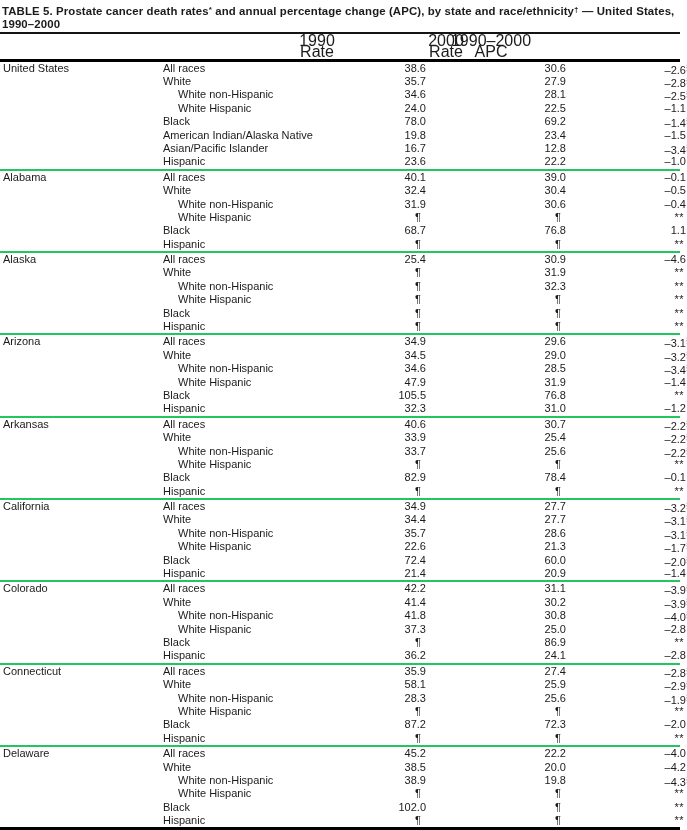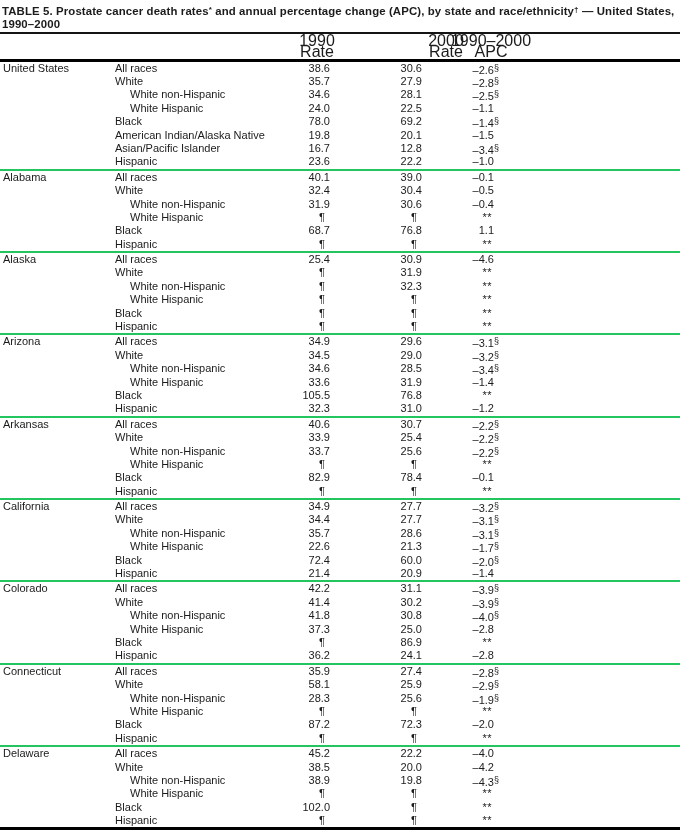--- a/index.html
+++ b/index.html
@@ -15,7 +15,7 @@
   .ch-2000{left:410px;margin-left:36px;}
   .ch-apc{left:491px;}
   .section.bordered{border-top:2px solid #22c55e;}
-  .row{display:grid;grid-template-columns:115px 150px 65px 92px 72px auto;height:13.4px;line-height:13.4px;font-size:11px;white-space:nowrap;}
+  .row{display:grid;grid-template-columns:115px 150px 65px 92px 72px auto;height:13.4px;line-height:13.4px;font-size:11px;white-space:nowrap;gap:48px;}
   .c-state{padding-left:3px;overflow:visible;}
   .c-race.indent{padding-left:15px;}
   .c-num{text-align:right;}

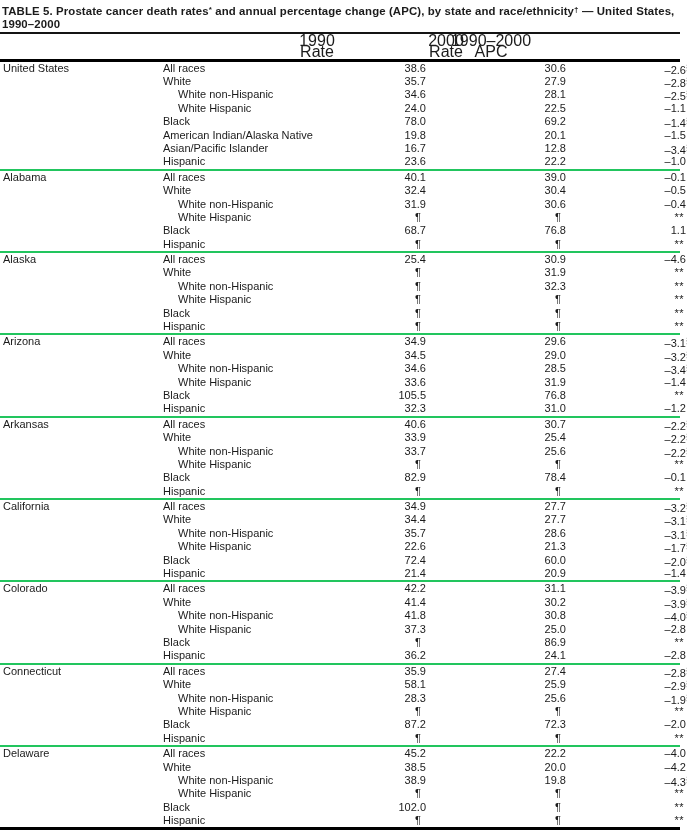--- a/index.html
+++ b/index.html
@@ -94,7 +94,7 @@
           <div class="c-state"></div>
           <div class="c-race">American Indian/Alaska Native</div>
           <div class="c-num">19.8</div>
-          <div class="c-num">20.1</div>
+          <div class="c-num">23.4</div>
           <div class="c-num">–1.5</div>
           <div></div>
         </div>

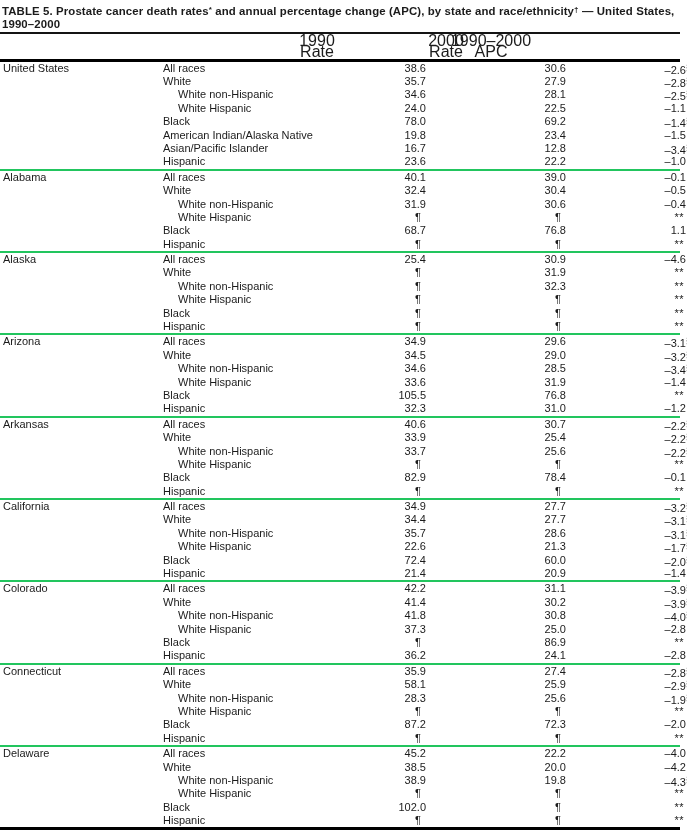--- a/index.html
+++ b/index.html
@@ -243,7 +243,7 @@
         <div class="row">
           <div class="c-state"></div>
           <div class="c-race indent">White Hispanic</div>
-          <div class="c-num">33.6</div>
+          <div class="c-num">47.9</div>
           <div class="c-num">31.9</div>
           <div class="c-num">–1.4</div>
           <div></div>

